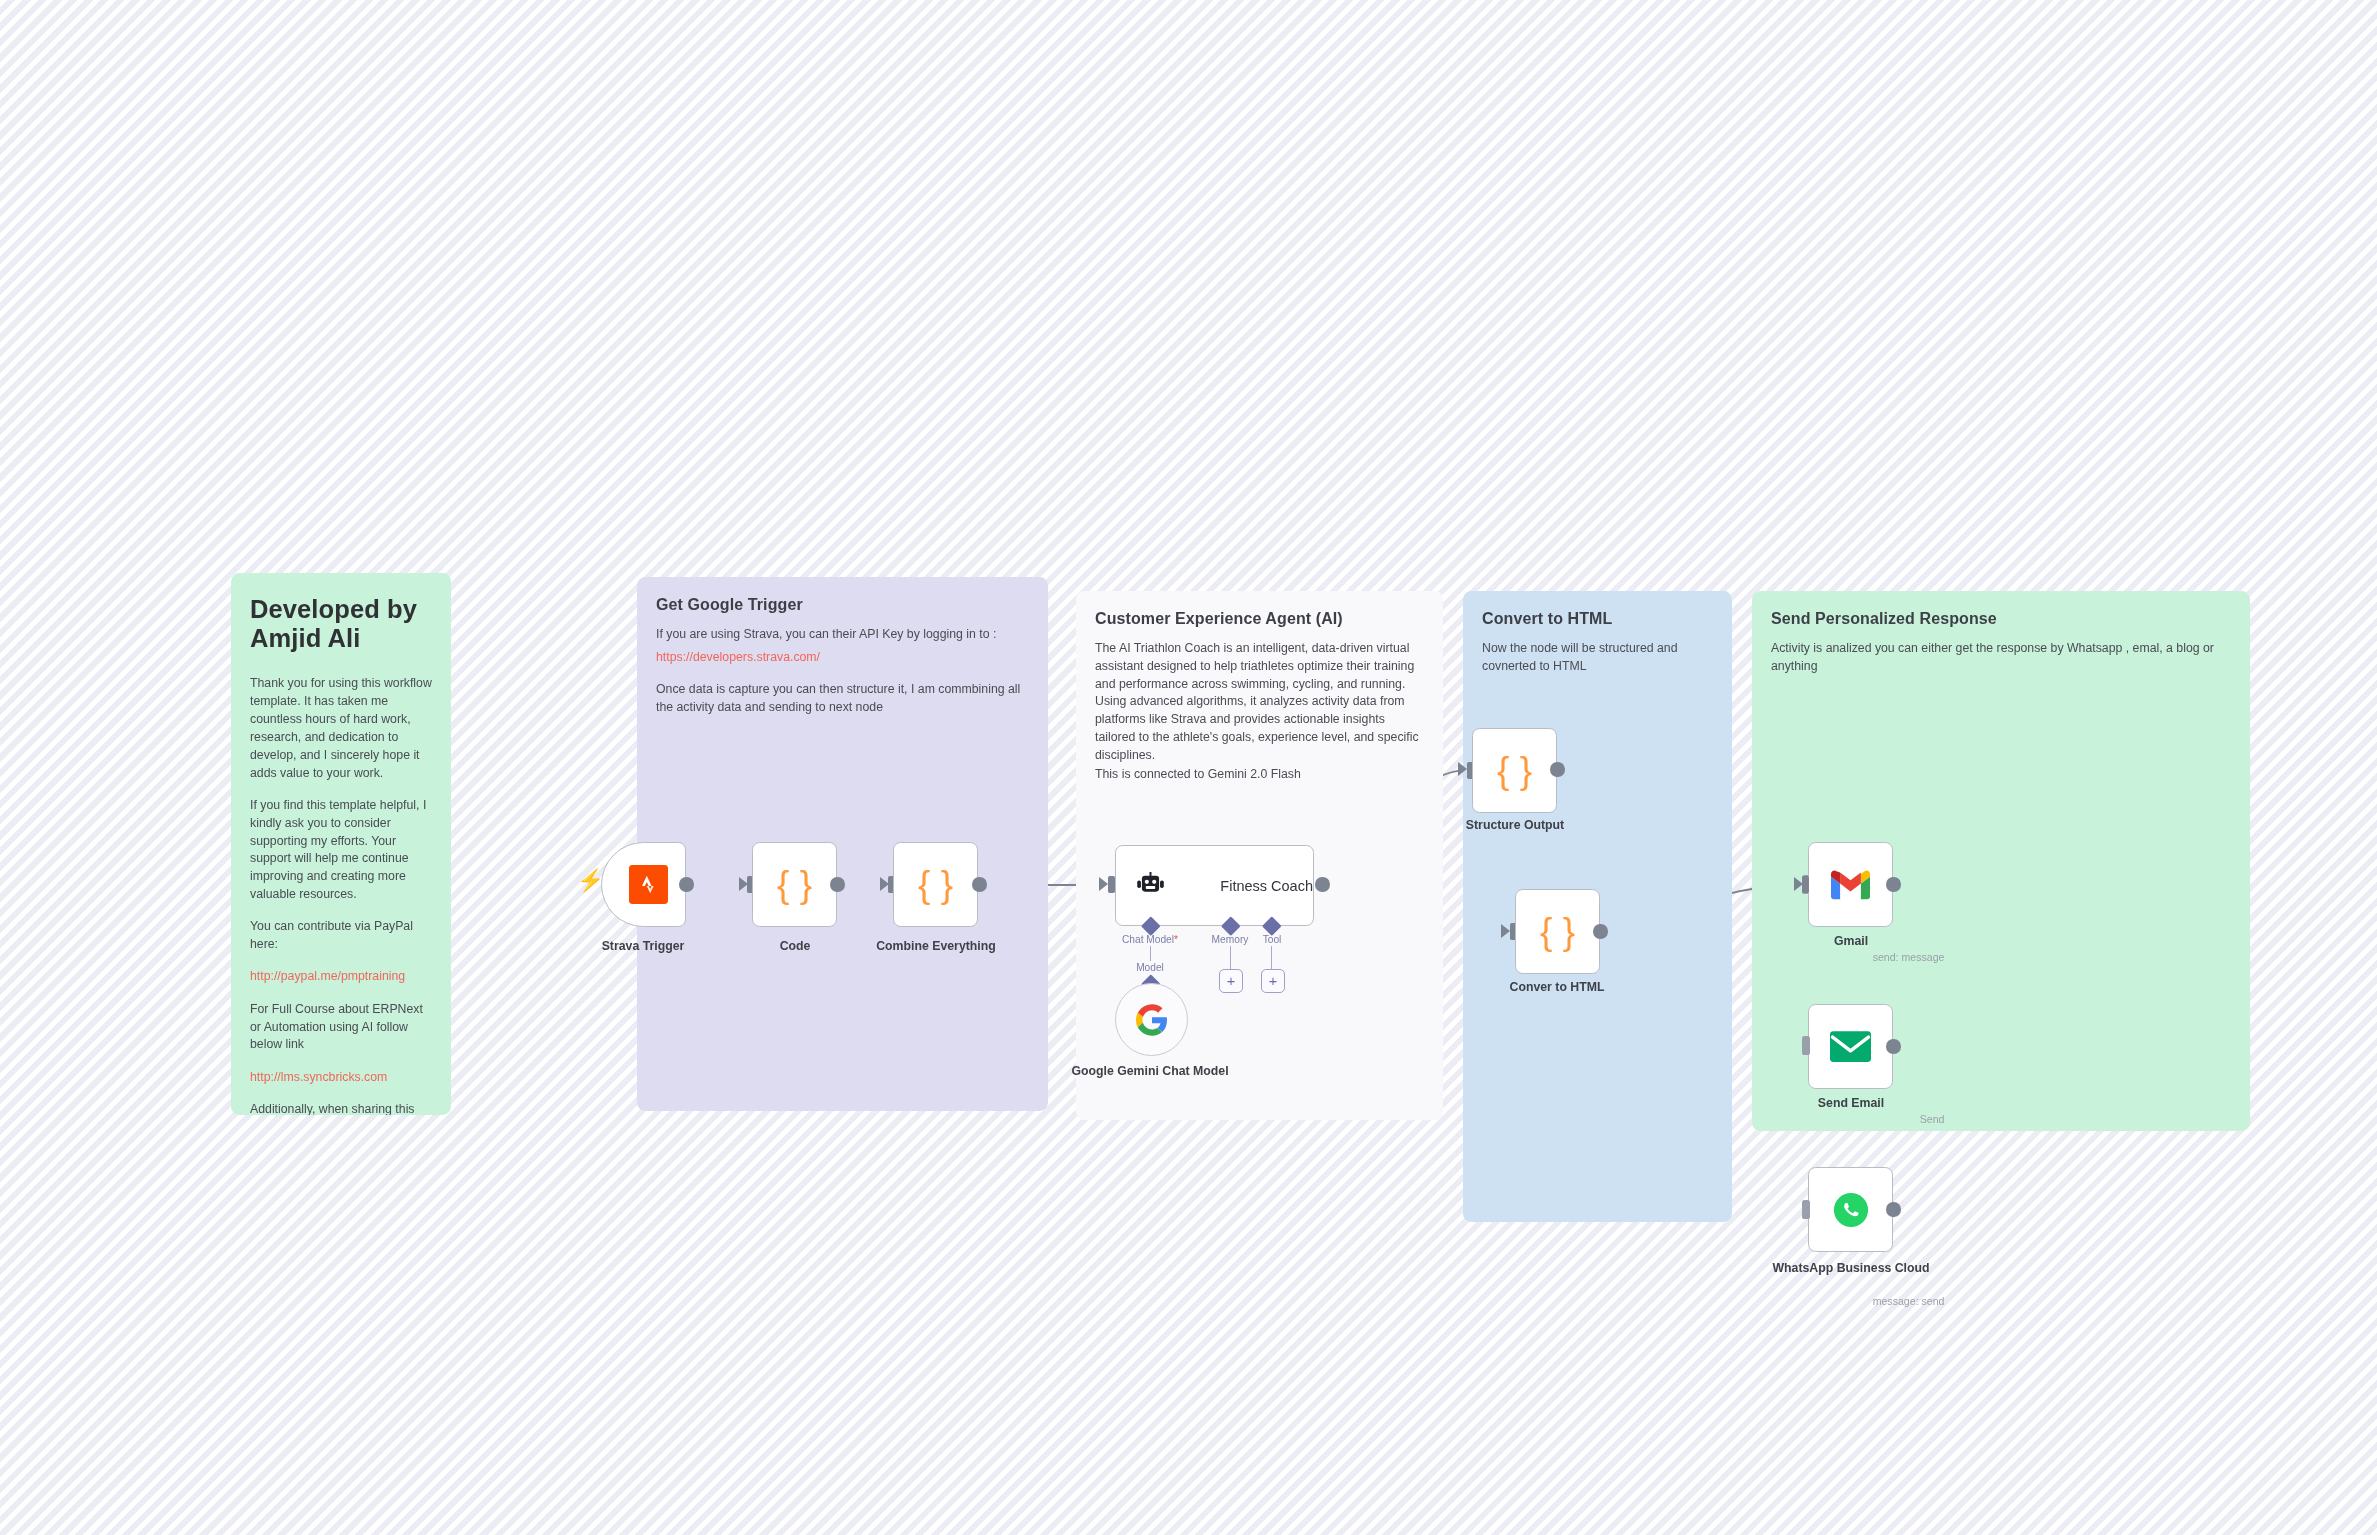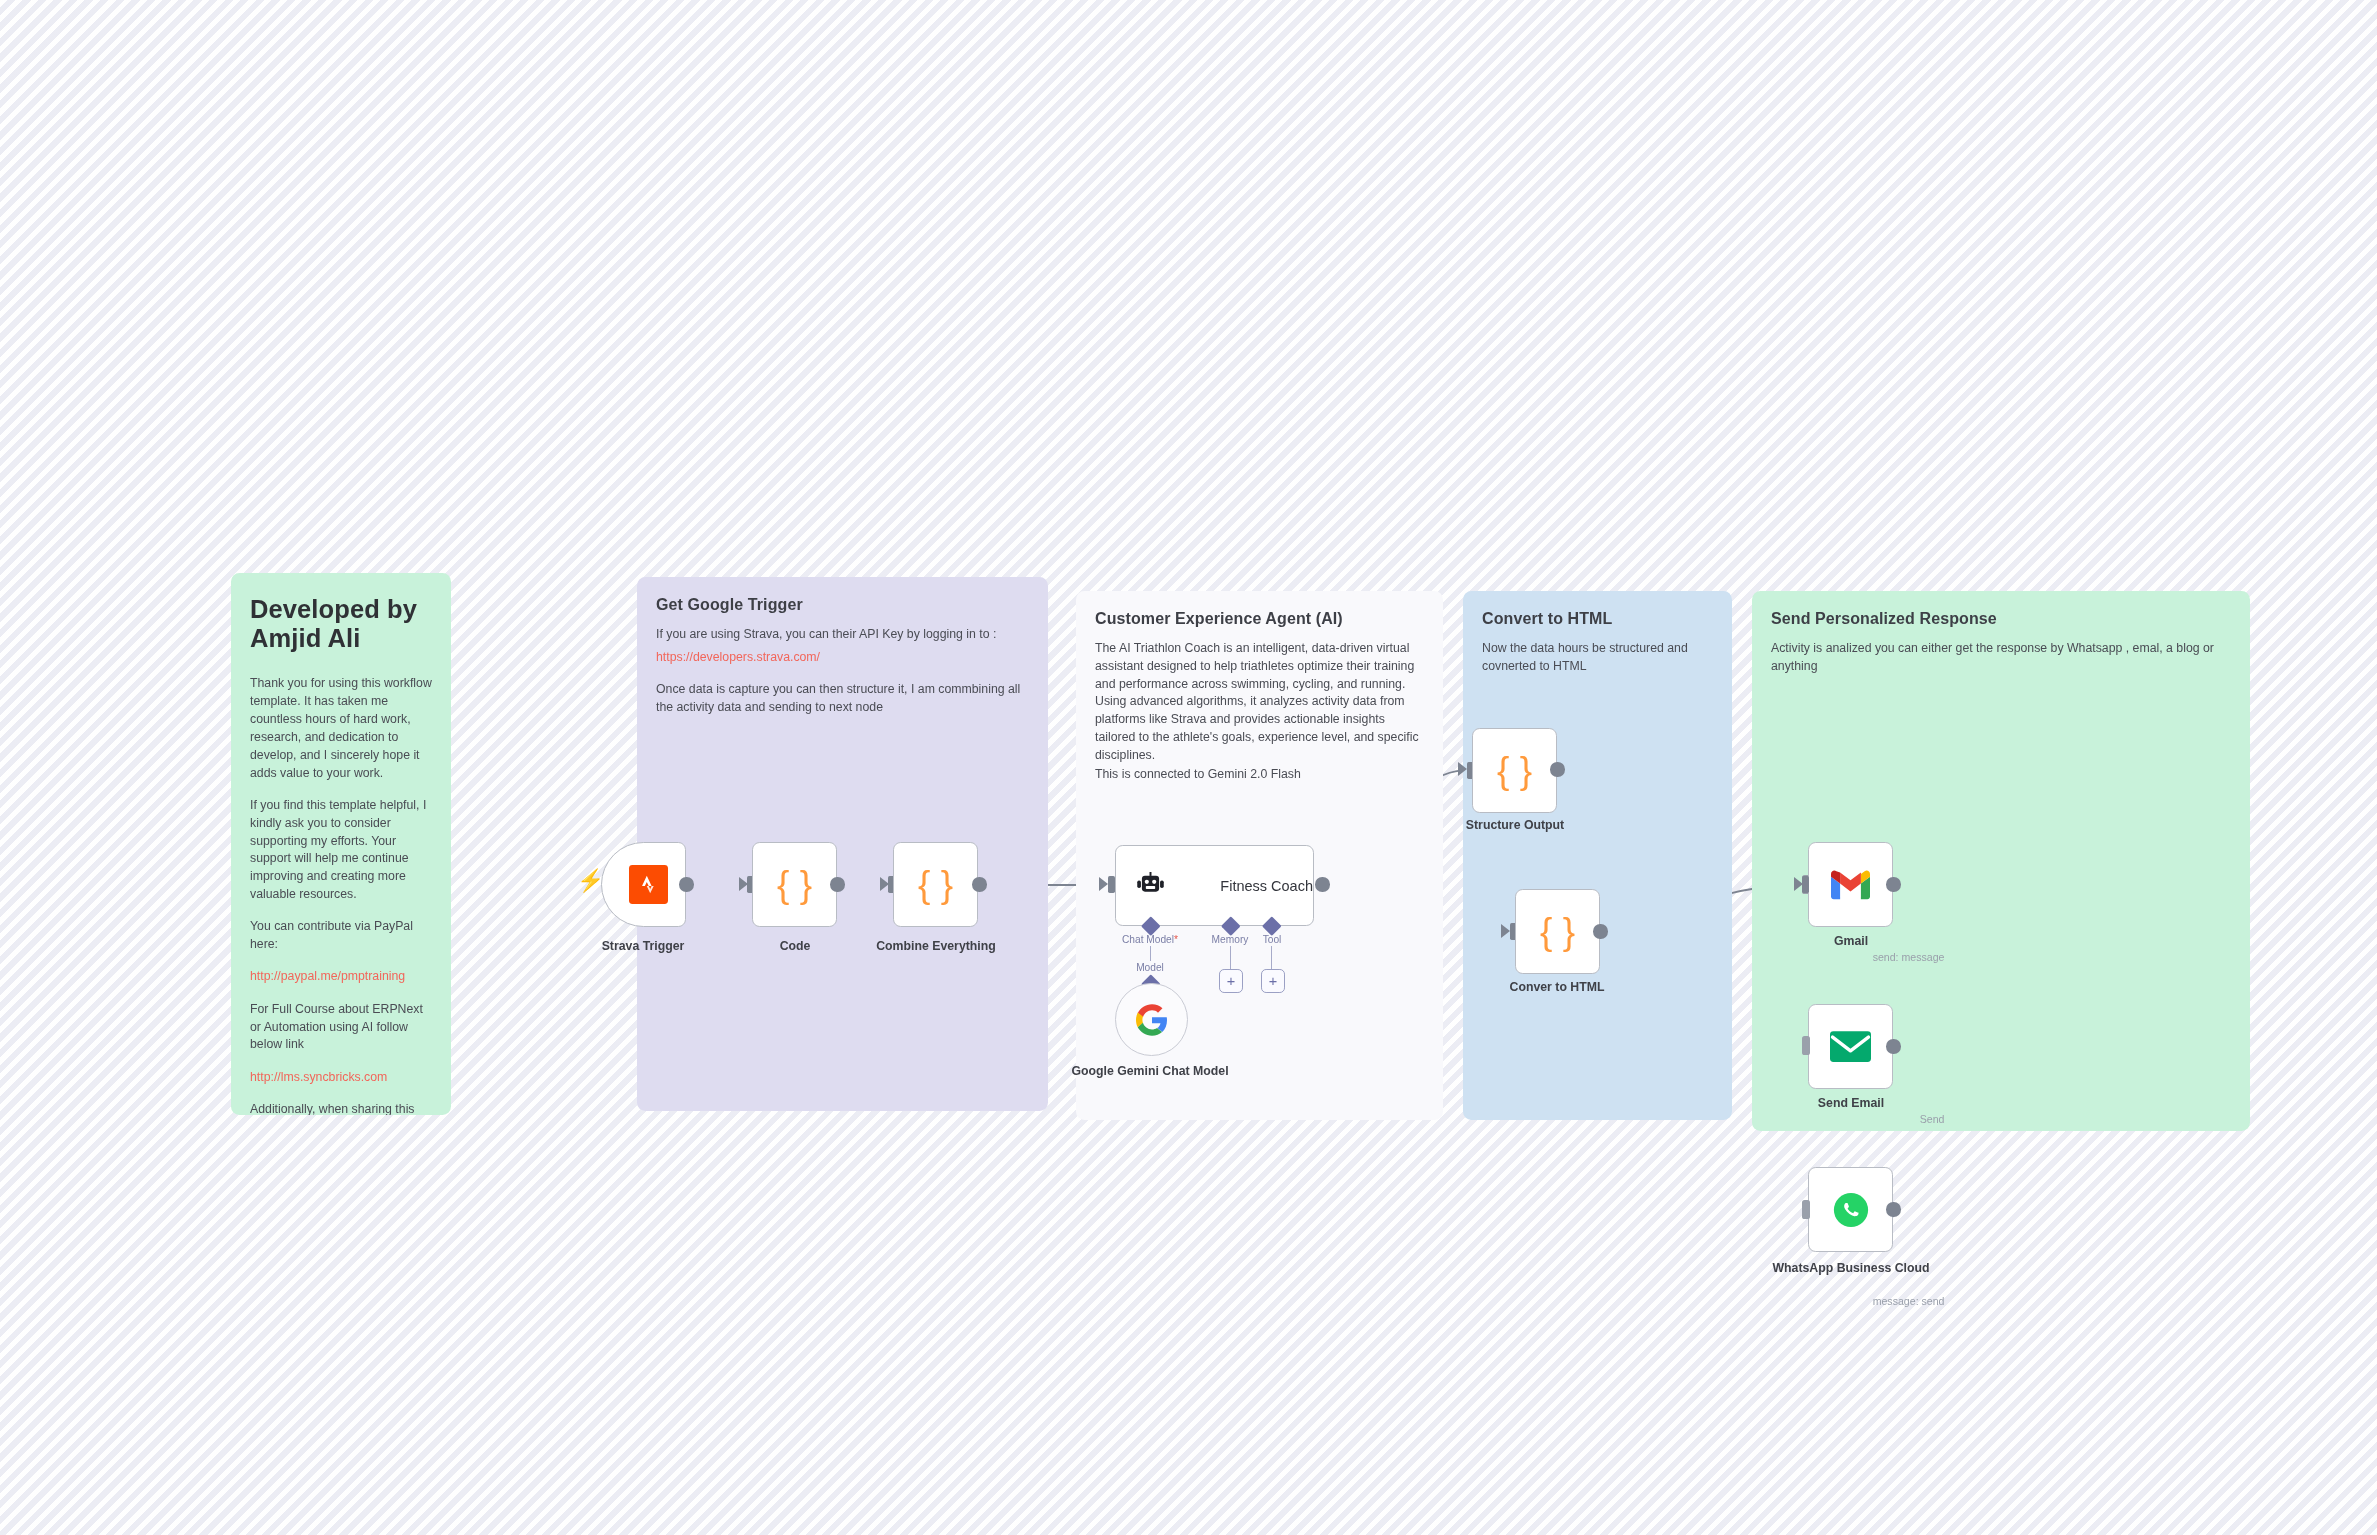--- a/index.html
+++ b/index.html
@@ -63,7 +63,7 @@
   #note-credits  { left:183px;  top:573px;  width:220px; height:542px; background:#c8f2da; }
   #note-strava   { left:589px;  top:577px;  width:411px; height:534px; background:#dedcf0; }
   #note-agent    { left:1028px; top:591px;  width:367px; height:529px; background:#f9f9fc; }
-  #note-html     { left:1415px; top:591px;  width:269px; height:529px; background:#cee1f2; }
+  #note-html     { left:1415px; top:591px;  width:269px; height:631px; background:#cee1f2; }
   #note-response { left:1704px; top:591px;  width:498px; height:540px; background:#c8f2da; }
 
   

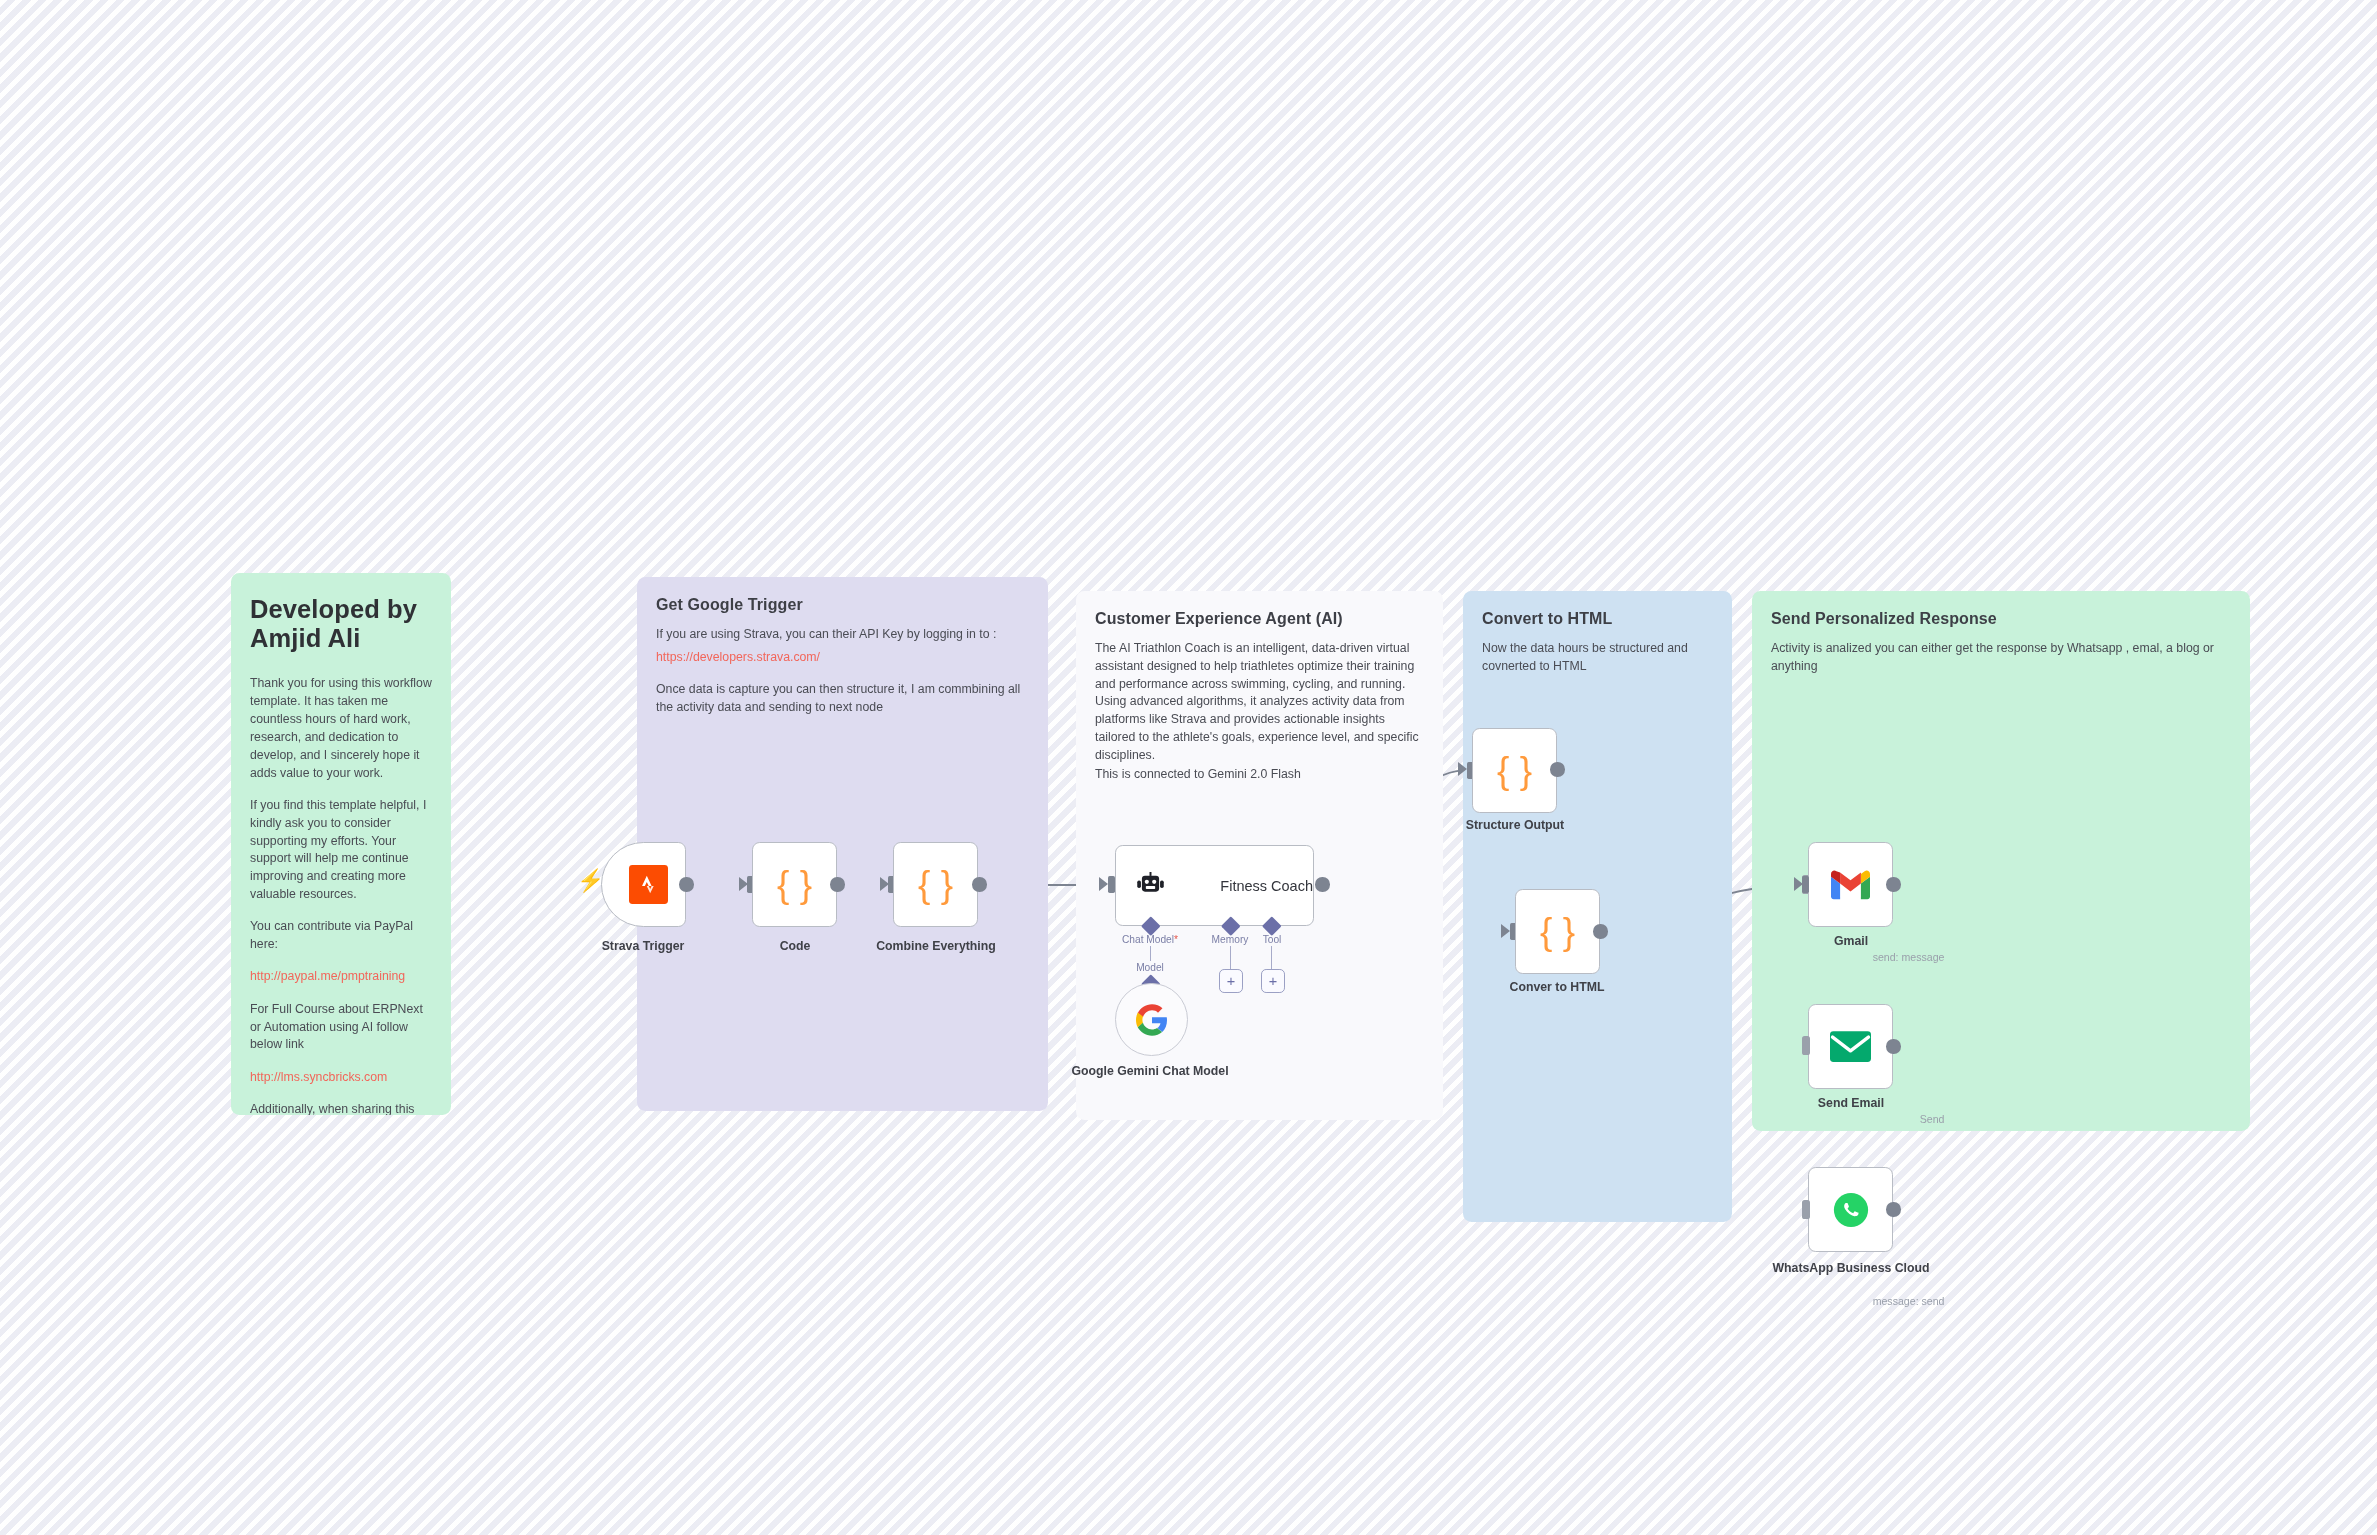--- a/index.html
+++ b/index.html
@@ -245,7 +245,7 @@
 
   <div class="sticky" id="note-html">
     <h3>Convert to HTML</h3>
-    <p>Now the data hours be structured and covnerted to HTML</p>
+    <p>Now the node will be structured and covnerted to HTML</p>
   </div>
 
   <div class="sticky" id="note-response">

